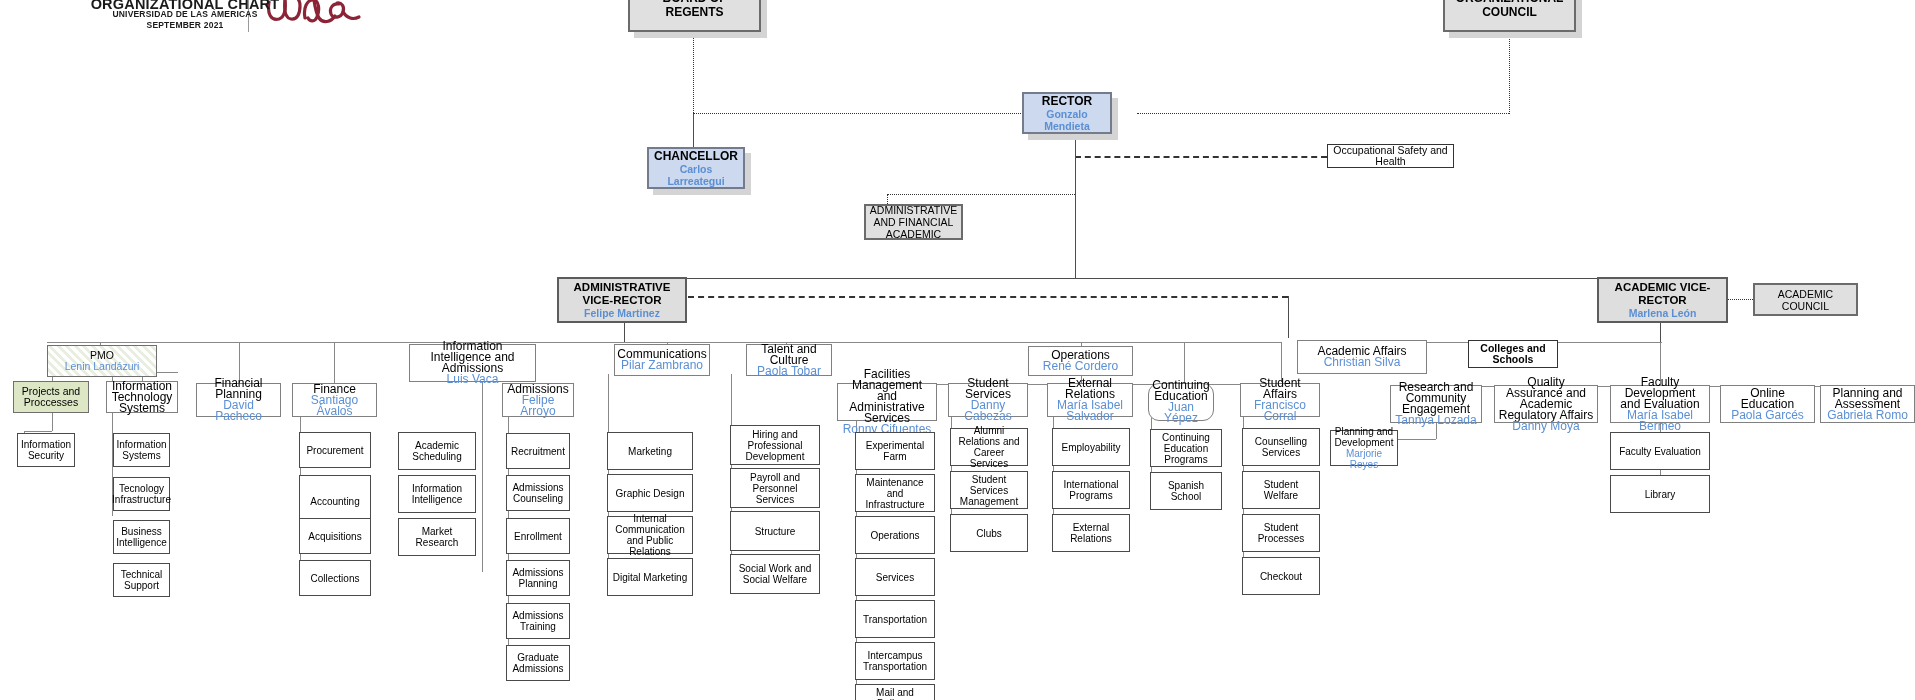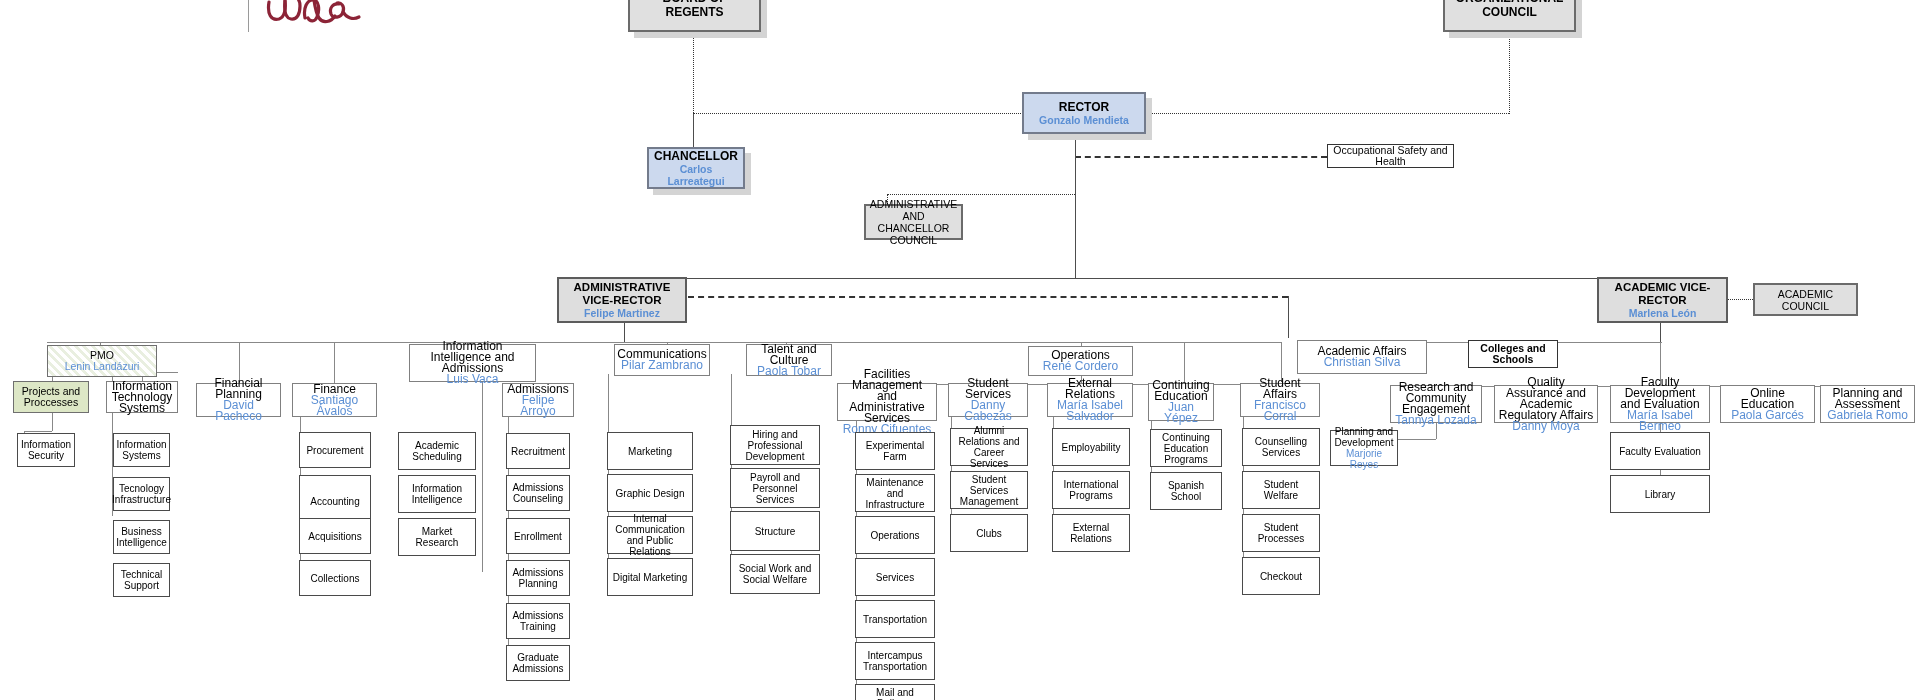--- a/index.html
+++ b/index.html
@@ -113,6 +113,11 @@
 
 <div id="stage">
 
+  <div id="hdr">
+    <div class="t1">ORGANIZATIONAL CHART</div>
+    <div class="t2">UNIVERSIDAD DE LAS ÁMERICAS</div>
+    <div class="t3">SEPTEMBER 2021</div>
+  </div>
   <div id="logodiv"></div>
   <svg id="logo" viewBox="0 0 110 48">
     <g fill="none" stroke="#8c2437" stroke-width="3.2" stroke-linecap="round">

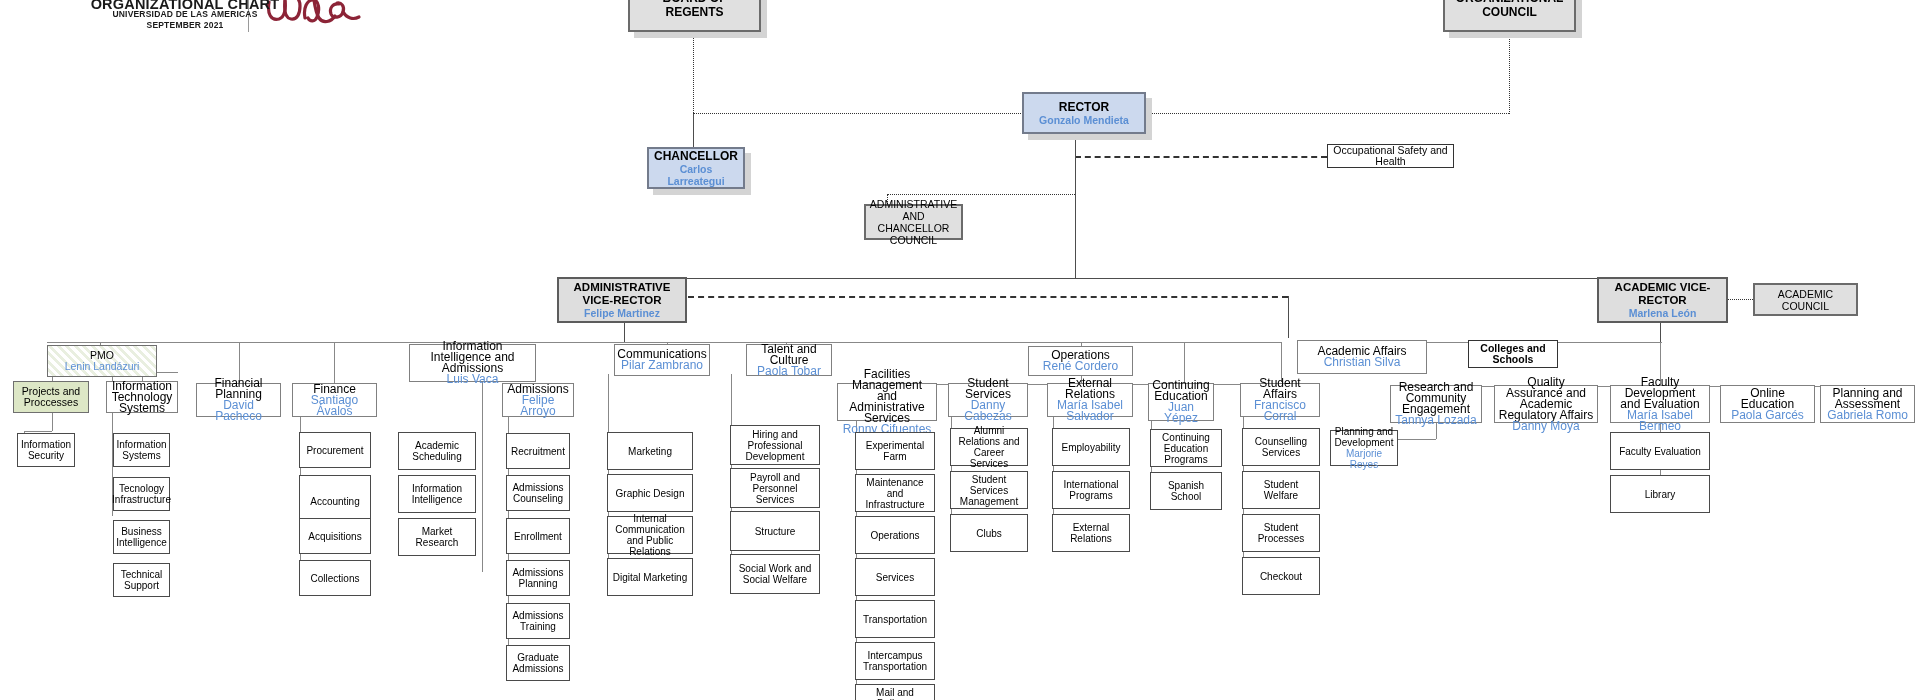--- a/index.html
+++ b/index.html
@@ -256,7 +256,7 @@
     <span class="person">Carlos Larreategui</span>
   </div>
 
-  <div class="box lvl-blue" style="left:1022px;top:92px;width:124px;height:42px;">
+  <div class="box lvl-blue" style="left:1022px;top:92px;width:90px;height:42px;">
     <span class="ttl">RECTOR</span>
     <span class="person">Gonzalo Mendieta</span>
   </div>

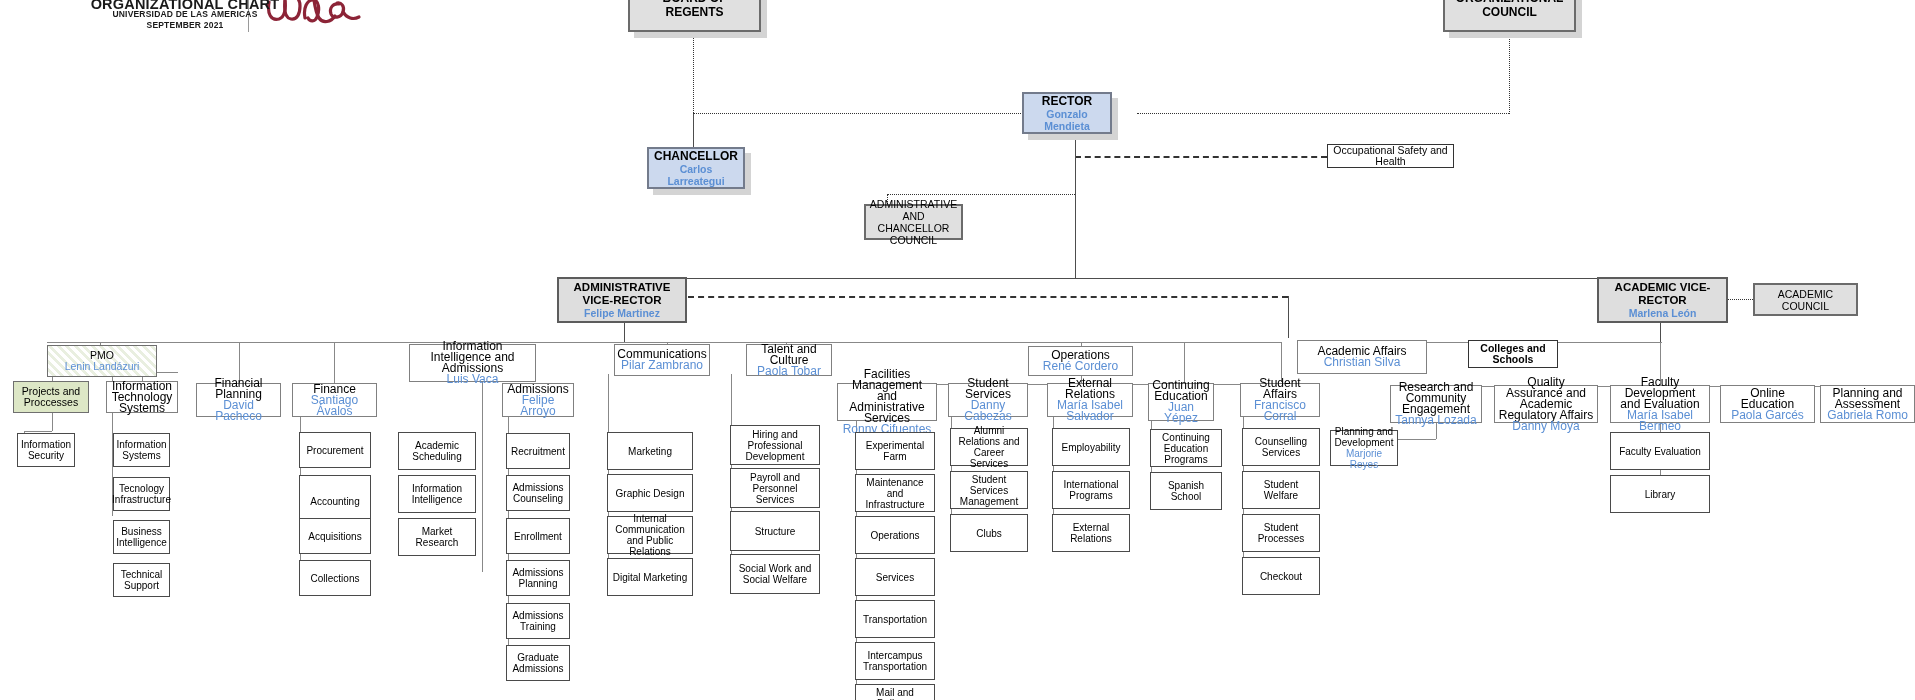--- a/index.html
+++ b/index.html
@@ -266,7 +266,7 @@
   </div>
 
   <div class="box council" style="left:864px;top:204px;width:99px;height:36px;">
-    <span class="ttl">ADMINISTRATIVE AND CHANCELLOR COUNCIL</span>
+    <span class="ttl">ADMINISTRATIVE AND FINANCIAL ACADEMIC</span>
   </div>
 
   <div class="box council" style="left:1753px;top:283px;width:105px;height:33px;">

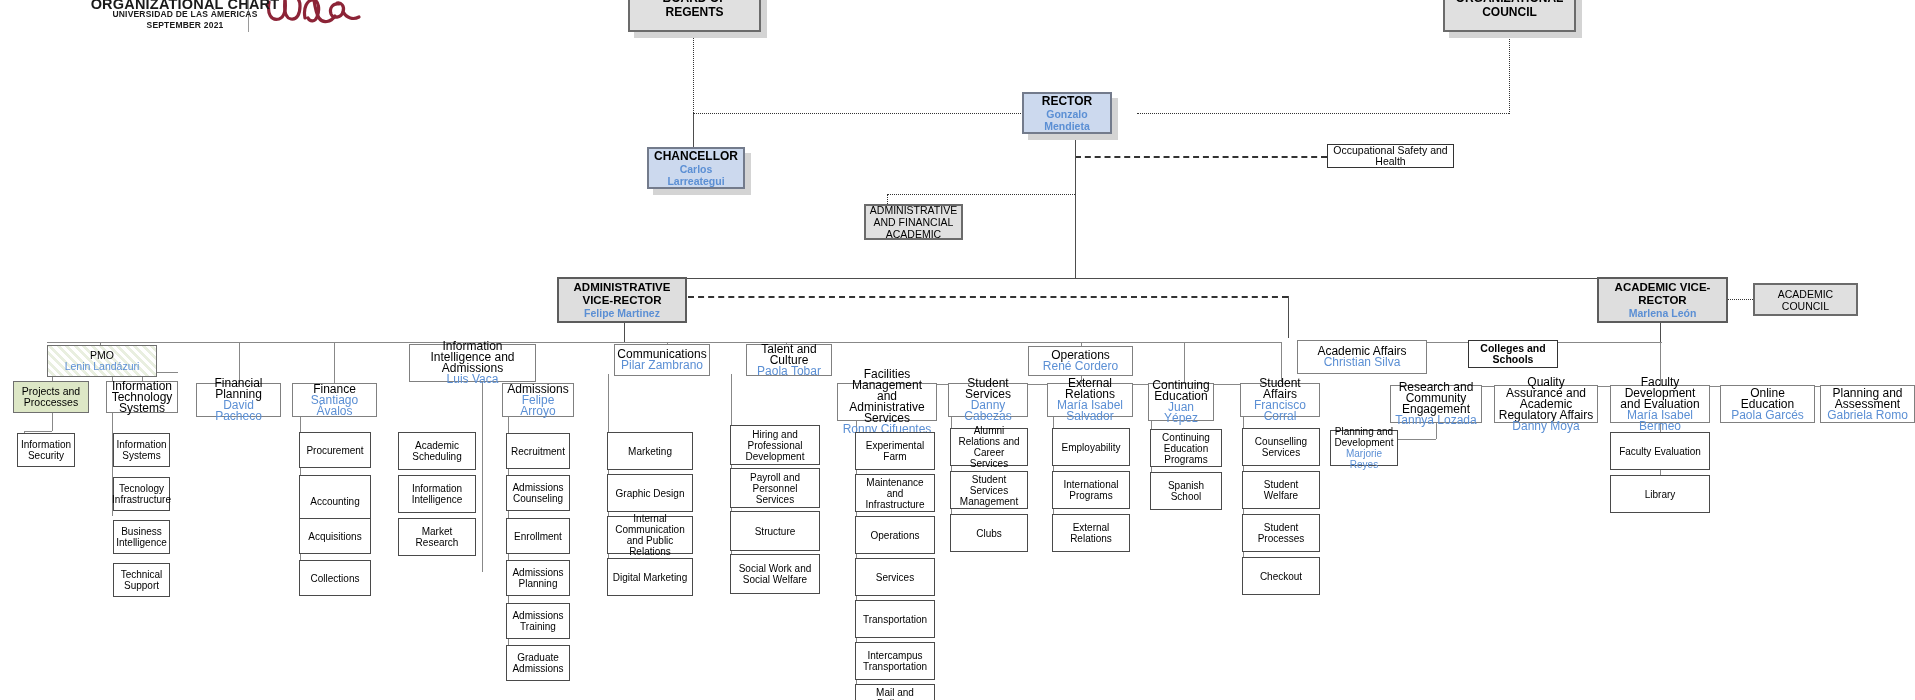--- a/index.html
+++ b/index.html
@@ -471,7 +471,7 @@
     <span>External Relations</span>
     </div>
 
-  <div class="box dept" style="left:1148px;top:383px;width:66px;height:38px;">
+  <div class="box dept" style="left:1148px;top:383px;width:66px;height:38px;border-radius:11px;">
     <span class="ttl">Continuing Education</span>
     <span class="person">Juan Yépez</span>
   </div>

